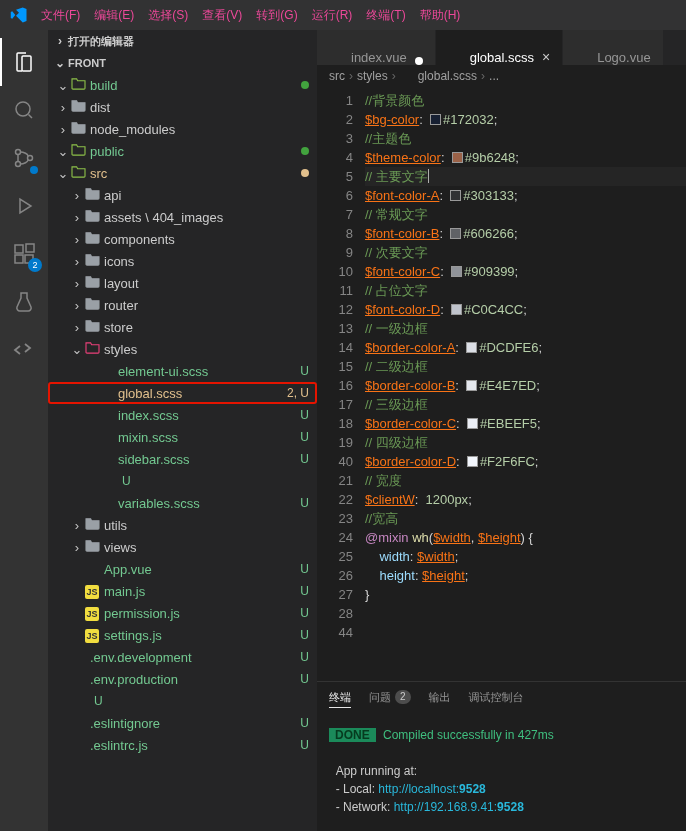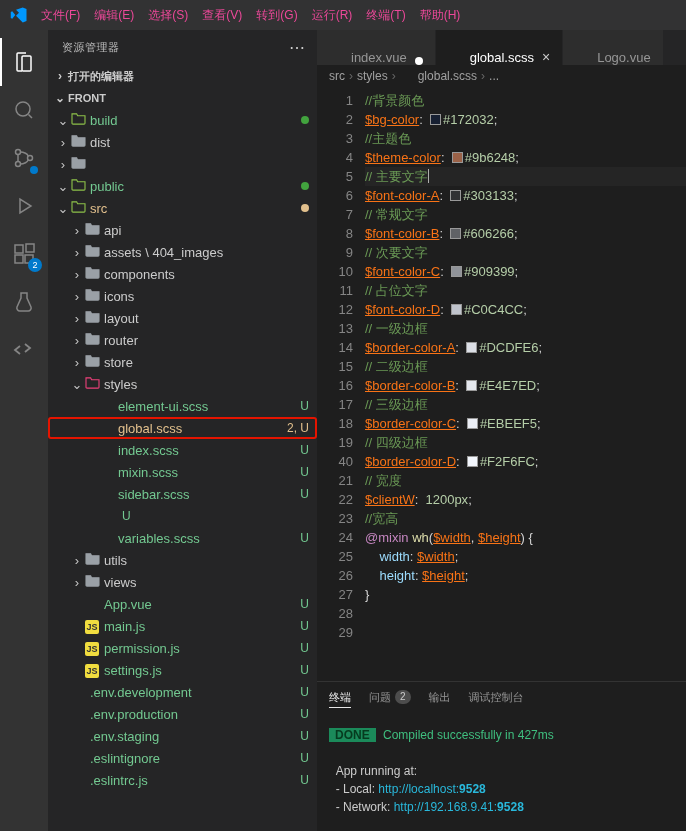--- a/index.html
+++ b/index.html
@@ -147,10 +147,6 @@
       </div>
 
     <div class="sidebar">
-      <div class="sidebar-head">
-        <span class="title">资源管理器</span>
-        <span class="dots">⋯</span>
-      </div>
       <div class="sidebar-section">
         <span class="chev">›</span>
         <span>打开的编辑器</span>

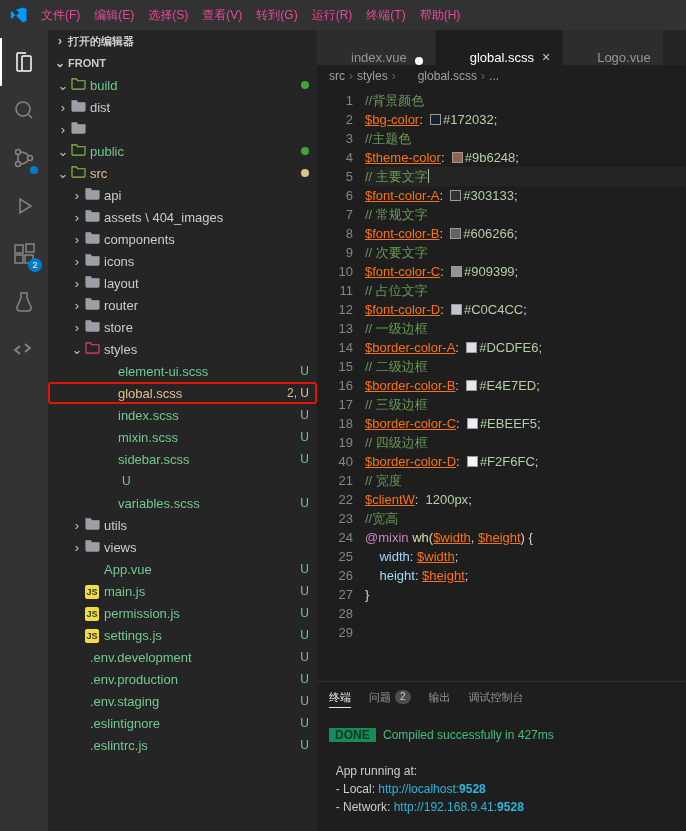--- a/index.html
+++ b/index.html
@@ -185,6 +185,7 @@
                   <path d="M1 2h5l1 2h8v8a1 1 0 0 1-1 1H2a1 1 0 0 1-1-1V2z" fill="#9aa0a6" stroke="#9aa0a6" stroke-width="1.2"></path>
                 </svg></span>
             </span>
+            <span class="label">node_modules</span>
           </div>
           <div class="tree-row untracked">
             <span class="indent" style="width: 8px;"></span>

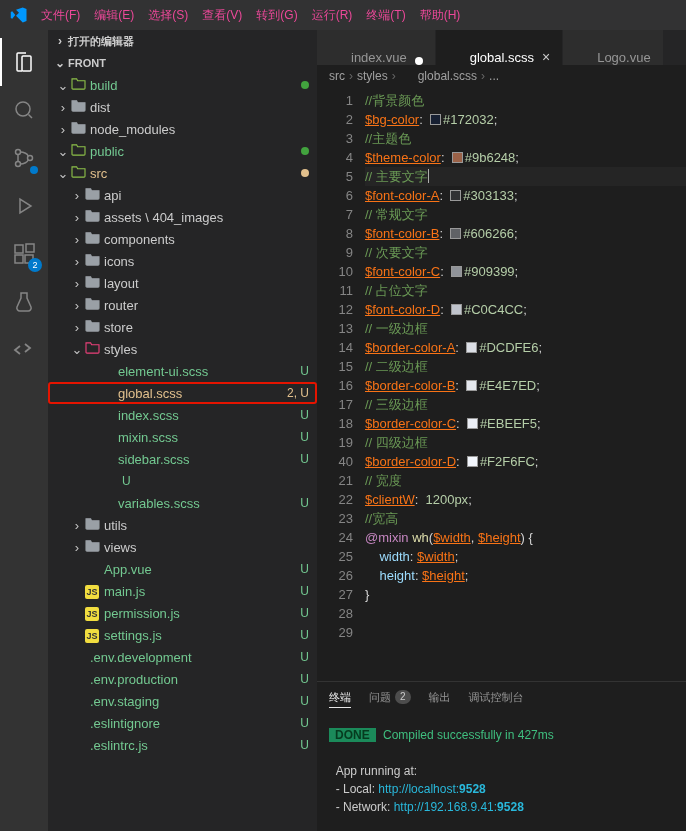--- a/index.html
+++ b/index.html
@@ -566,7 +566,7 @@
             <div>26</div>
             <div>27</div>
             <div>28</div>
-            <div>29</div>
+            <div>44</div>
           </div>
         <div class="codetext" id="codetext"><div><span class="c-comment">//背景颜色</span></div><div><span class="c-var">$bg-color</span><span class="">:  </span><span class="swatch" style="background: rgb(23, 32, 50);"></span><span class="c-num">#172032</span><span class="">;</span></div><div><span class="c-comment">//主题色</span></div><div><span class="c-var">$theme-color</span><span class="">:  </span><span class="swatch" style="background: rgb(155, 98, 72);"></span><span class="c-num">#9b6248</span><span class="">;</span></div><div class="cursor-line"><span class="c-comment">// 主要文字</span><span class="cursor"></span></div><div><span class="c-var">$font-color-A</span><span class="">:  </span><span class="swatch" style="background: rgb(48, 49, 51);"></span><span class="c-num">#303133</span><span class="">;</span></div><div><span class="c-comment">// 常规文字</span></div><div><span class="c-var">$font-color-B</span><span class="">:  </span><span class="swatch" style="background: rgb(96, 98, 102);"></span><span class="c-num">#606266</span><span class="">;</span></div><div><span class="c-comment">// 次要文字</span></div><div><span class="c-var">$font-color-C</span><span class="">:  </span><span class="swatch" style="background: rgb(144, 147, 153);"></span><span class="c-num">#909399</span><span class="">;</span></div><div><span class="c-comment">// 占位文字</span></div><div><span class="c-var">$font-color-D</span><span class="">:  </span><span class="swatch" style="background: rgb(192, 196, 204);"></span><span class="c-num">#C0C4CC</span><span class="">;</span></div><div><span class="c-comment">// 一级边框</span></div><div><span class="c-var">$border-color-A</span><span class="">:  </span><span class="swatch" style="background: rgb(220, 223, 230);"></span><span class="c-num">#DCDFE6</span><span class="">;</span></div><div><span class="c-comment">// 二级边框</span></div><div><span class="c-var">$border-color-B</span><span class="">:  </span><span class="swatch" style="background: rgb(228, 231, 237);"></span><span class="c-num">#E4E7ED</span><span class="">;</span></div><div><span class="c-comment">// 三级边框</span></div><div><span class="c-var">$border-color-C</span><span class="">:  </span><span class="swatch" style="background: rgb(235, 238, 245);"></span><span class="c-num">#EBEEF5</span><span class="">;</span></div><div><span class="c-comment">// 四级边框</span></div><div><span class="c-var">$border-color-D</span><span class="">:  </span><span class="swatch" style="background: rgb(242, 246, 252);"></span><span class="c-num">#F2F6FC</span><span class="">;</span></div><div><span class="c-comment">// 宽度</span></div><div><span class="c-var">$clientW</span><span class="">:  </span><span class="c-num">1200px</span><span class="">;</span></div><div><span class=""></span></div><div><span class="c-comment">//宽高</span></div><div><span class="c-key">@mixin</span><span class=""> </span><span class="c-func">wh</span><span class="">(</span><span class="c-var">$width</span><span class="">, </span><span class="c-var">$height</span><span class="">) {</span></div><div><span class="">    </span><span class="c-param">width</span><span class="">: </span><span class="c-var">$width</span><span class="">;</span></div><div><span class="">    </span><span class="c-param">height</span><span class="">: </span><span class="c-var">$height</span><span class="">;</span></div><div><span class="">}</span></div><div><span class=""></span></div></div>
       </div>

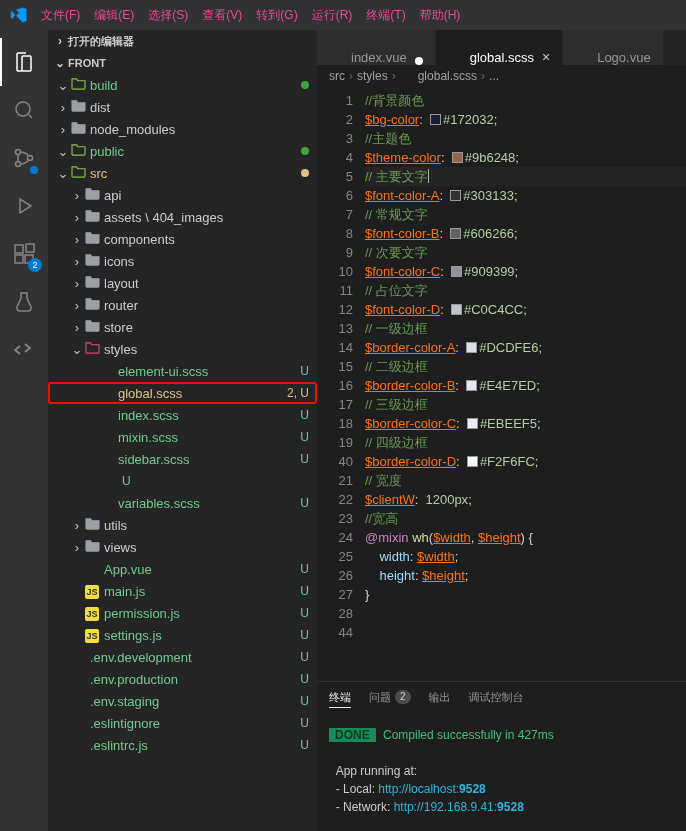--- a/index.html
+++ b/index.html
@@ -463,7 +463,6 @@
                   <rect x="5" y="5" width="6" height="6" fill="#888"></rect>
                 </svg></span>
             </span>
-            <span class="label">.env.staging</span>
             <span class="badge">U</span>
           </div>
           <div class="tree-row untracked">

